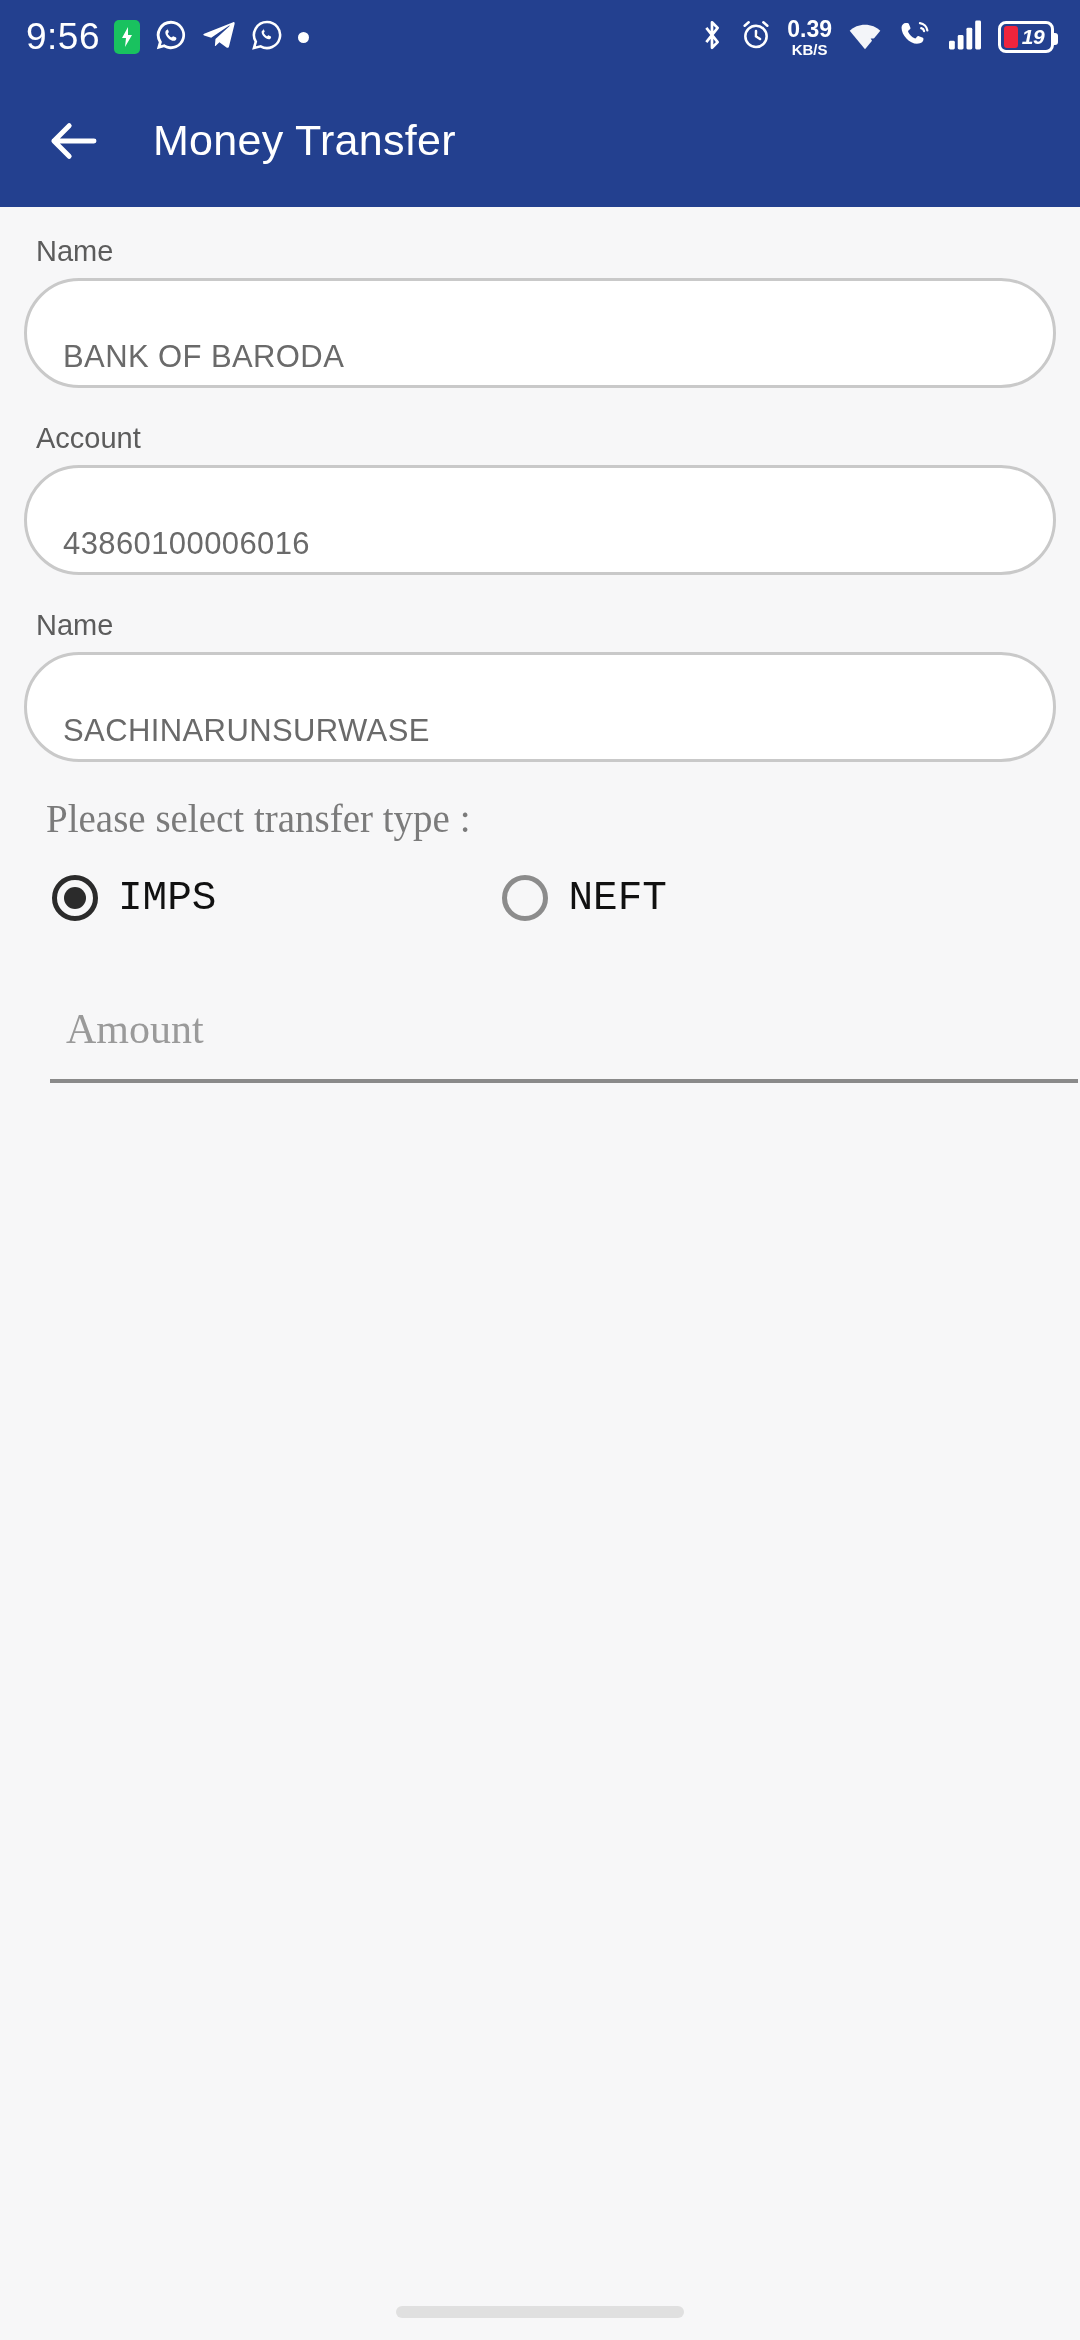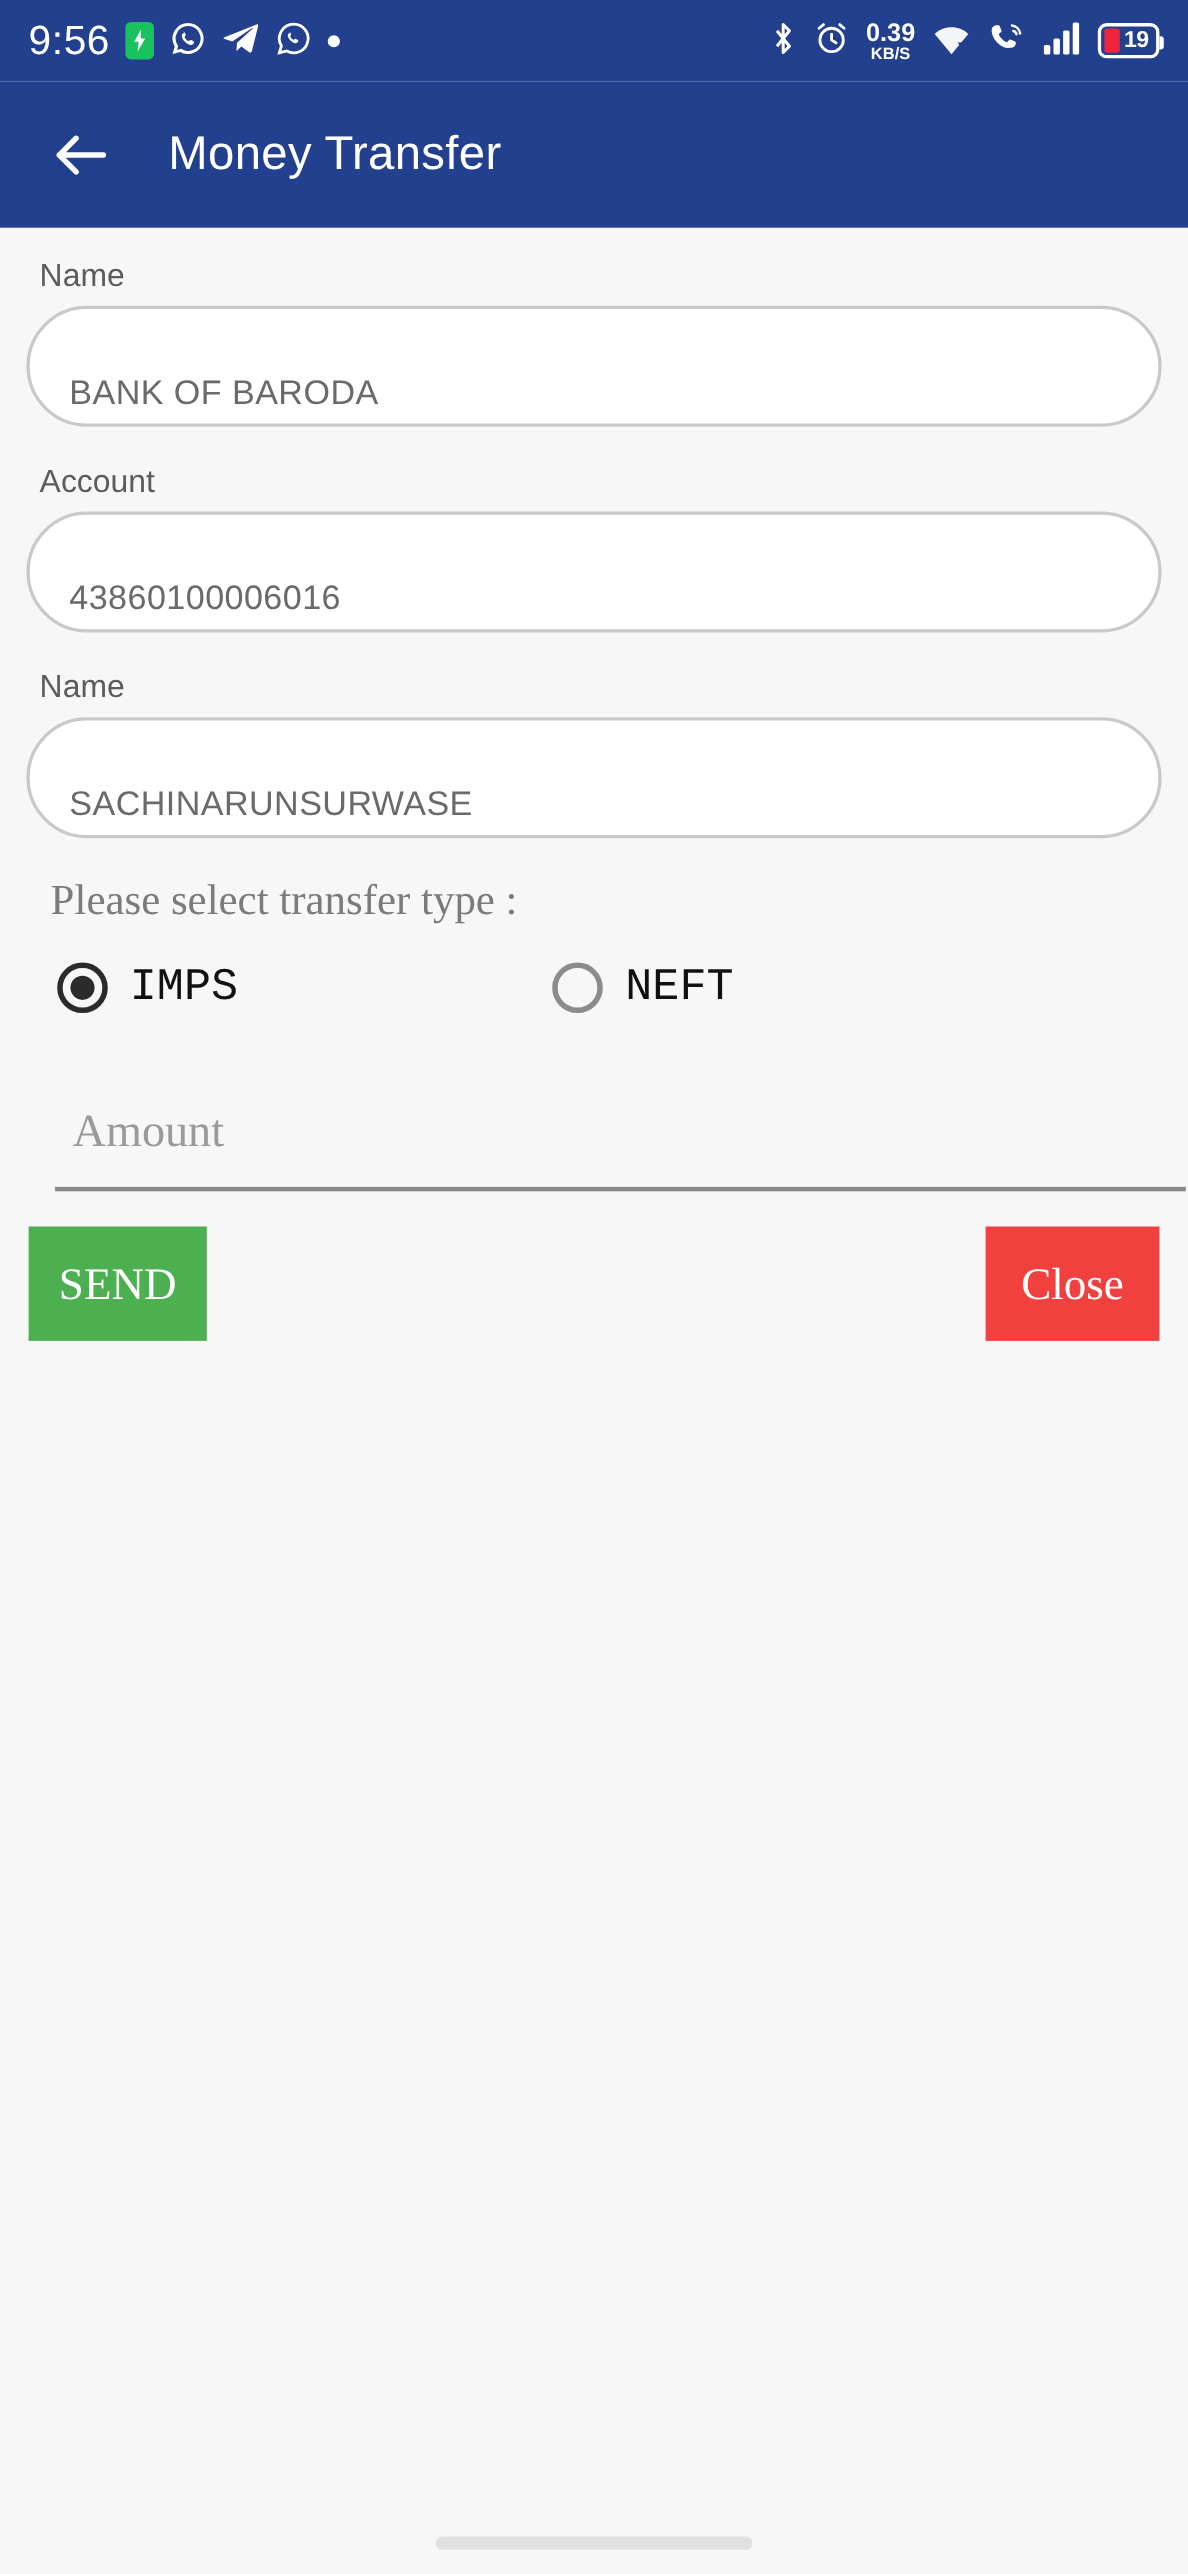--- a/index.html
+++ b/index.html
@@ -44,6 +44,7 @@
   .batt-num {
     flex:1; text-align:center; font-size:21px; font-weight:700; color:#fff;
     letter-spacing:-0.5px;
+    font-style:italic;
   }
 
   

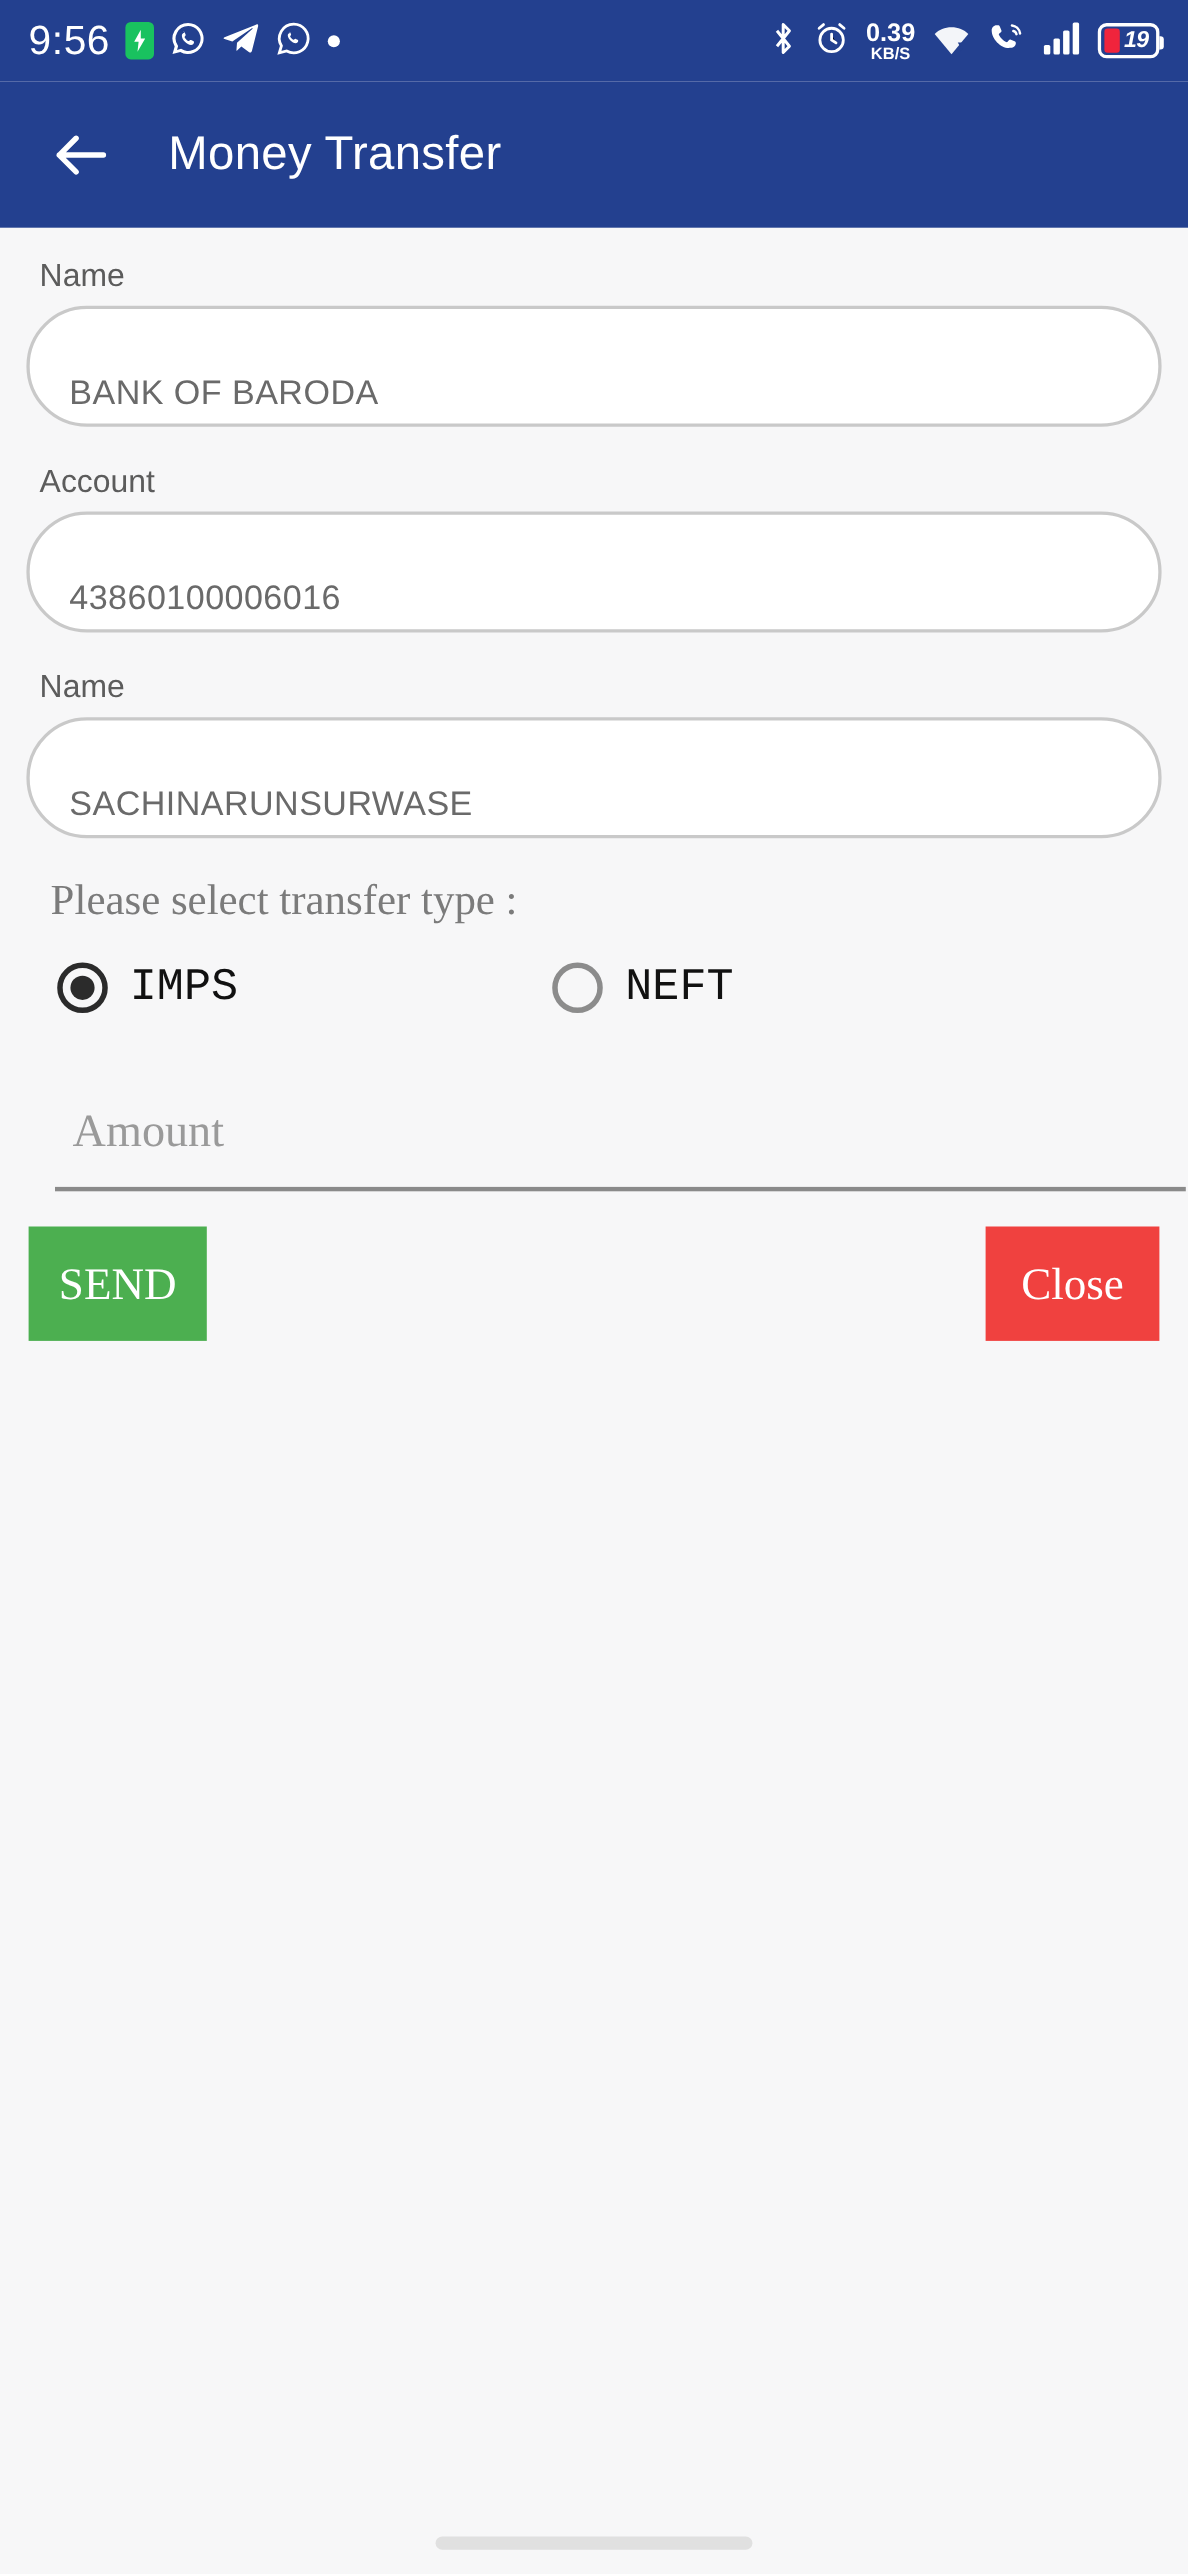--- a/index.html
+++ b/index.html
@@ -251,10 +251,6 @@
       <input class="amount-input" type="text" placeholder="Amount" style="">
     </div>
 
-    <div class="btn-row">
-      <button class="btn btn-send">SEND</button>
-      <button class="btn btn-close">Close</button>
-    </div>
   </div>
 
   <div class="navpill"></div>

